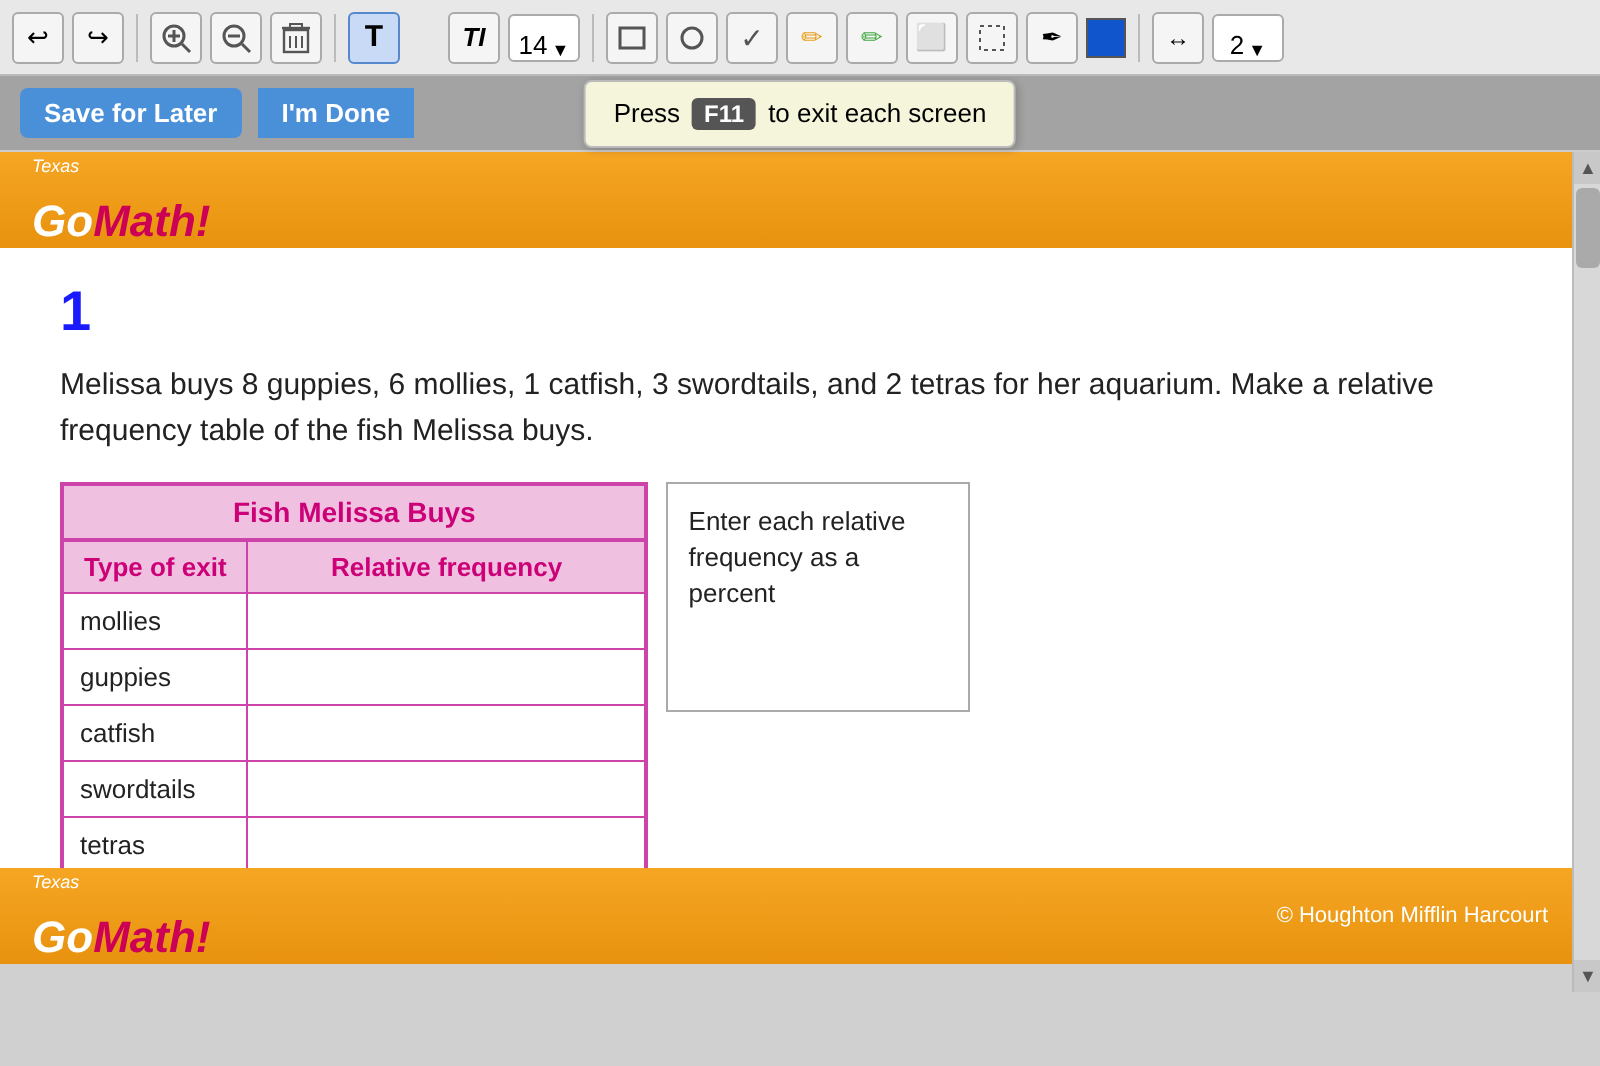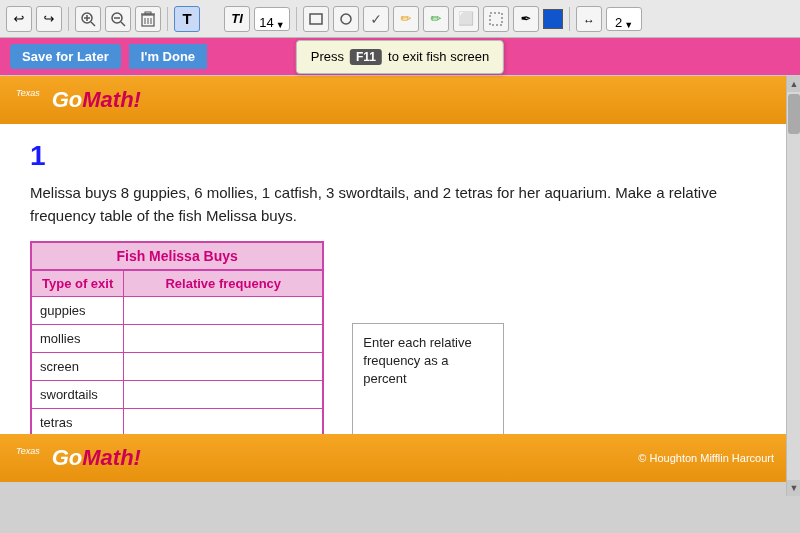--- a/index.html
+++ b/index.html
@@ -38,7 +38,7 @@
     #action-bar {
       width: 800px;
       height: 38px;
-      background: #ec4899;
+      background: #a3a3a3;
       border-bottom: 1px solid #ccc;
       display: flex;
       align-items: center;

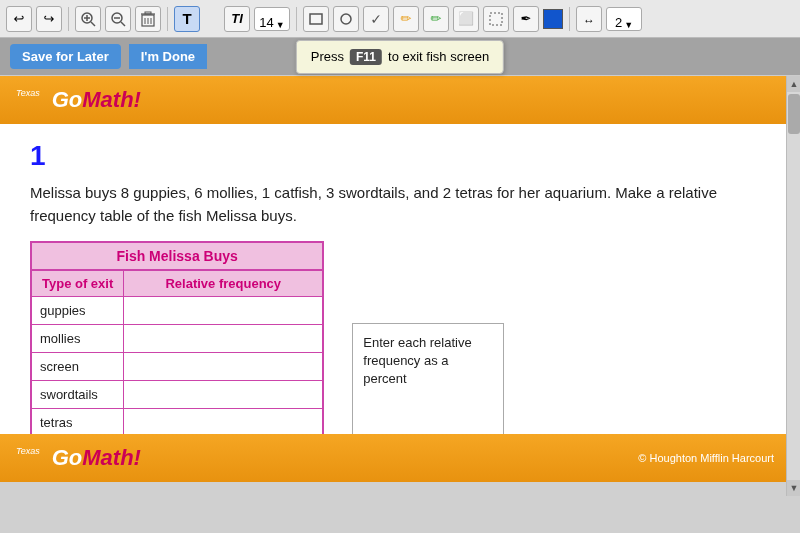--- a/index.html
+++ b/index.html
@@ -335,7 +335,7 @@
     <div id="f11-tooltip">
       <span>Press</span>
       <span class="f11-key">F11</span>
-      <span>to exit fish screen</span>
+      <span>to exit each screen</span>
     </div>
   </div>
 

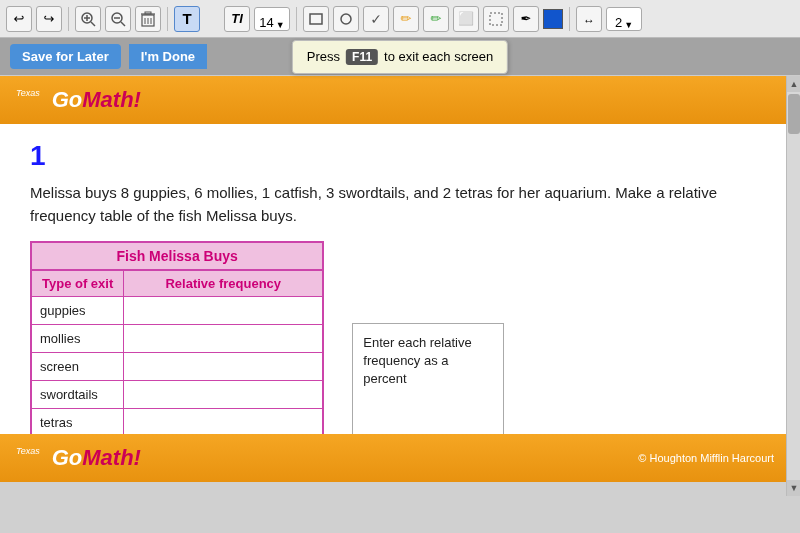--- a/index.html
+++ b/index.html
@@ -101,6 +101,7 @@
     }
     .gomath-logo {
       display: flex;
+      flex-direction: column;
       line-height: 1;
       gap: 12px;
     }

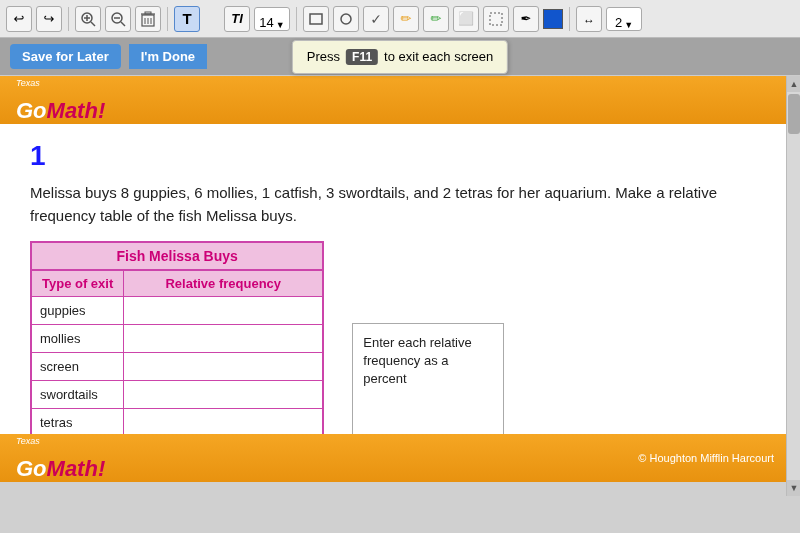--- a/index.html
+++ b/index.html
@@ -149,8 +149,8 @@
     
     .table-wrapper {
       display: flex;
-      gap: 28px;
-      align-items: flex-end;
+      gap: 9px;
+      align-items: flex-start;
     }
     .fish-table {
       border: 2px solid #cc44aa;

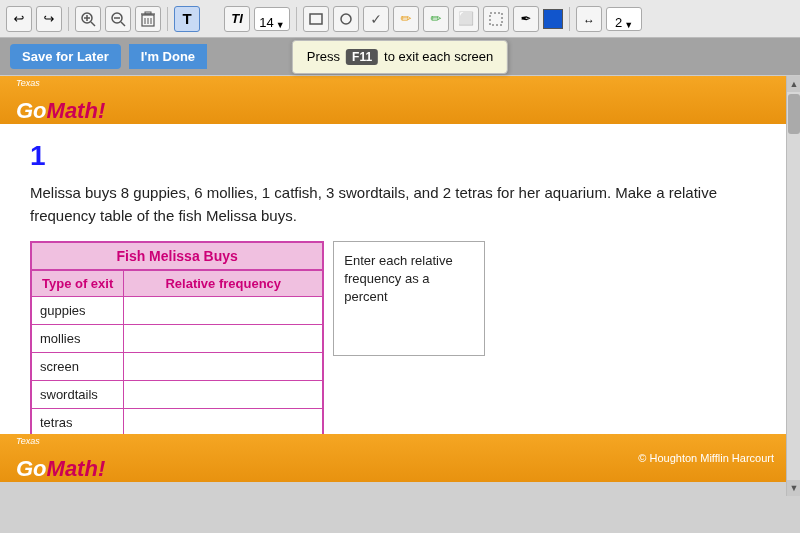--- a/index.html
+++ b/index.html
@@ -366,11 +366,11 @@
         <tbody id="fish-table-body">
 
         <tr>
-              <td class="fish-name">guppies</td>
+              <td class="fish-name">mollies</td>
               <td class="fish-input"><input type="text" style=""></td>
             </tr>
             <tr>
-              <td class="fish-name">mollies</td>
+              <td class="fish-name">guppies</td>
               <td class="fish-input"><input type="text" style=""></td>
             </tr>
             <tr>

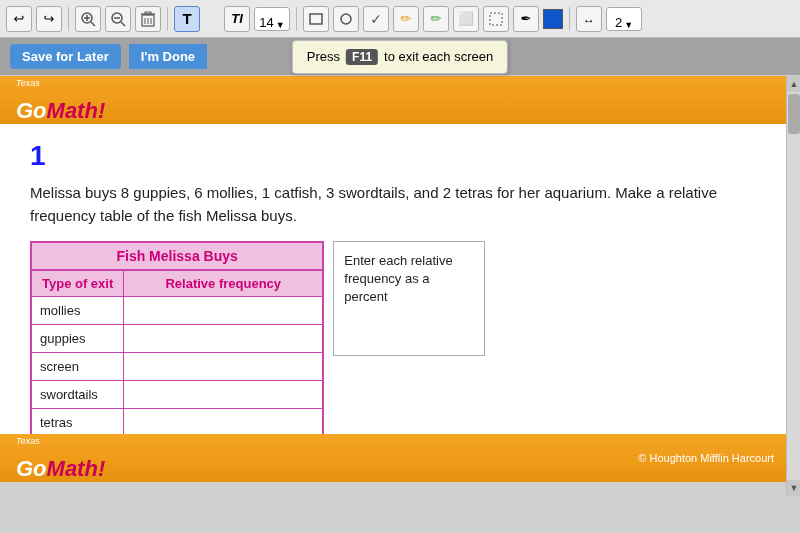--- a/index.html
+++ b/index.html
@@ -374,7 +374,7 @@
               <td class="fish-input"><input type="text" style=""></td>
             </tr>
             <tr>
-              <td class="fish-name">screen</td>
+              <td class="fish-name">catfish</td>
               <td class="fish-input"><input type="text" style=""></td>
             </tr>
             <tr>

